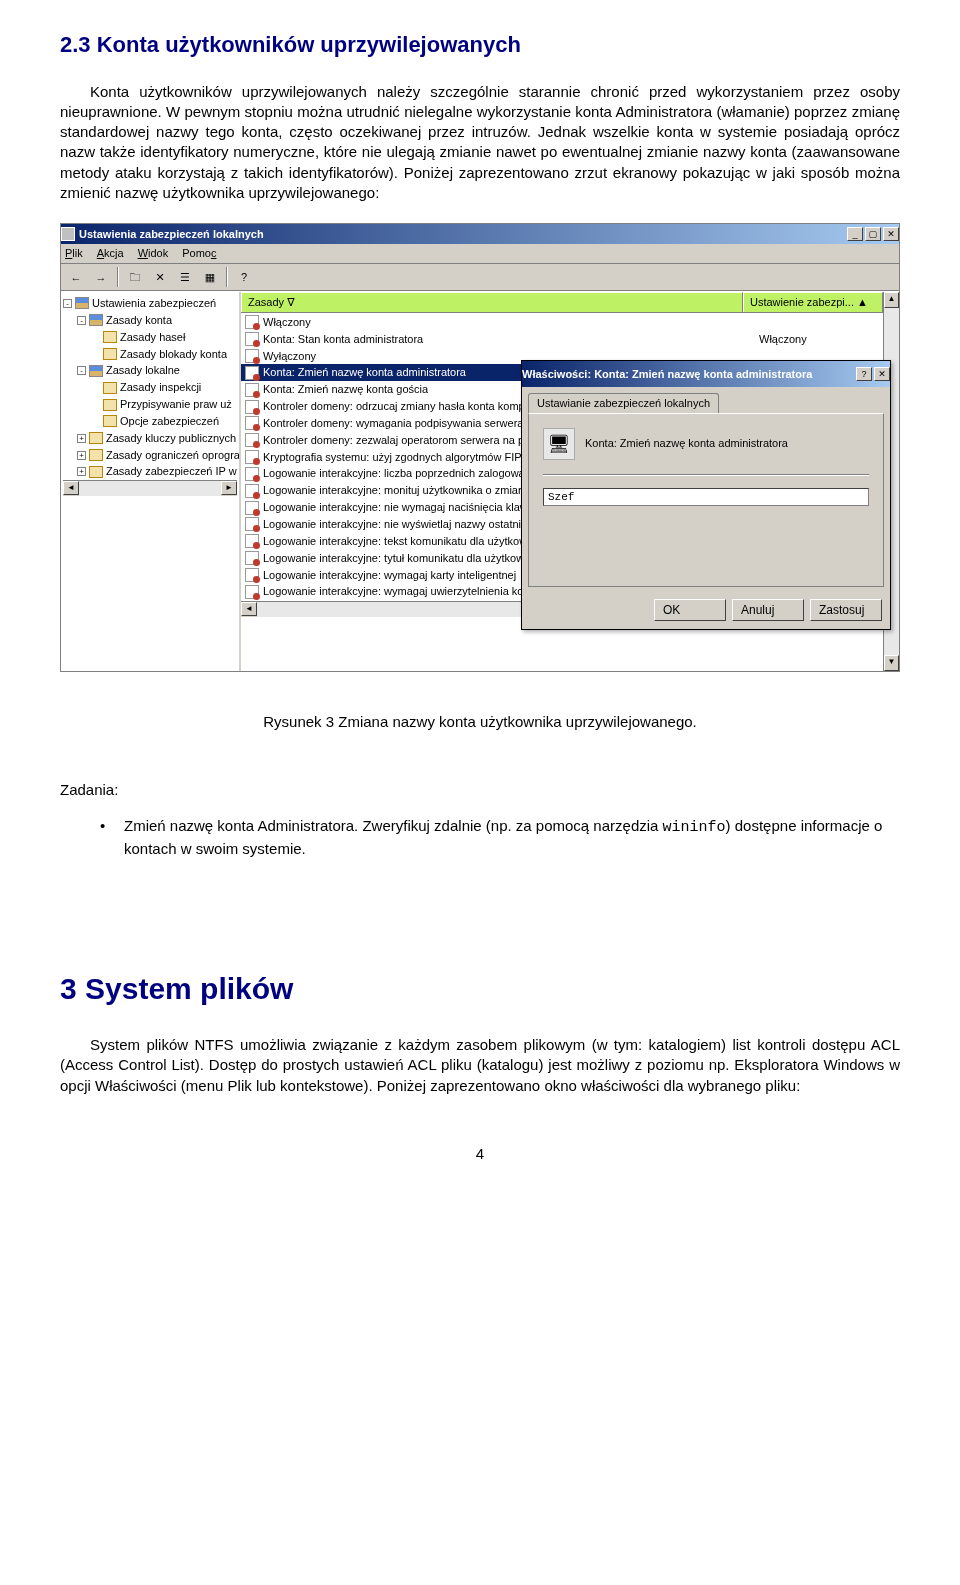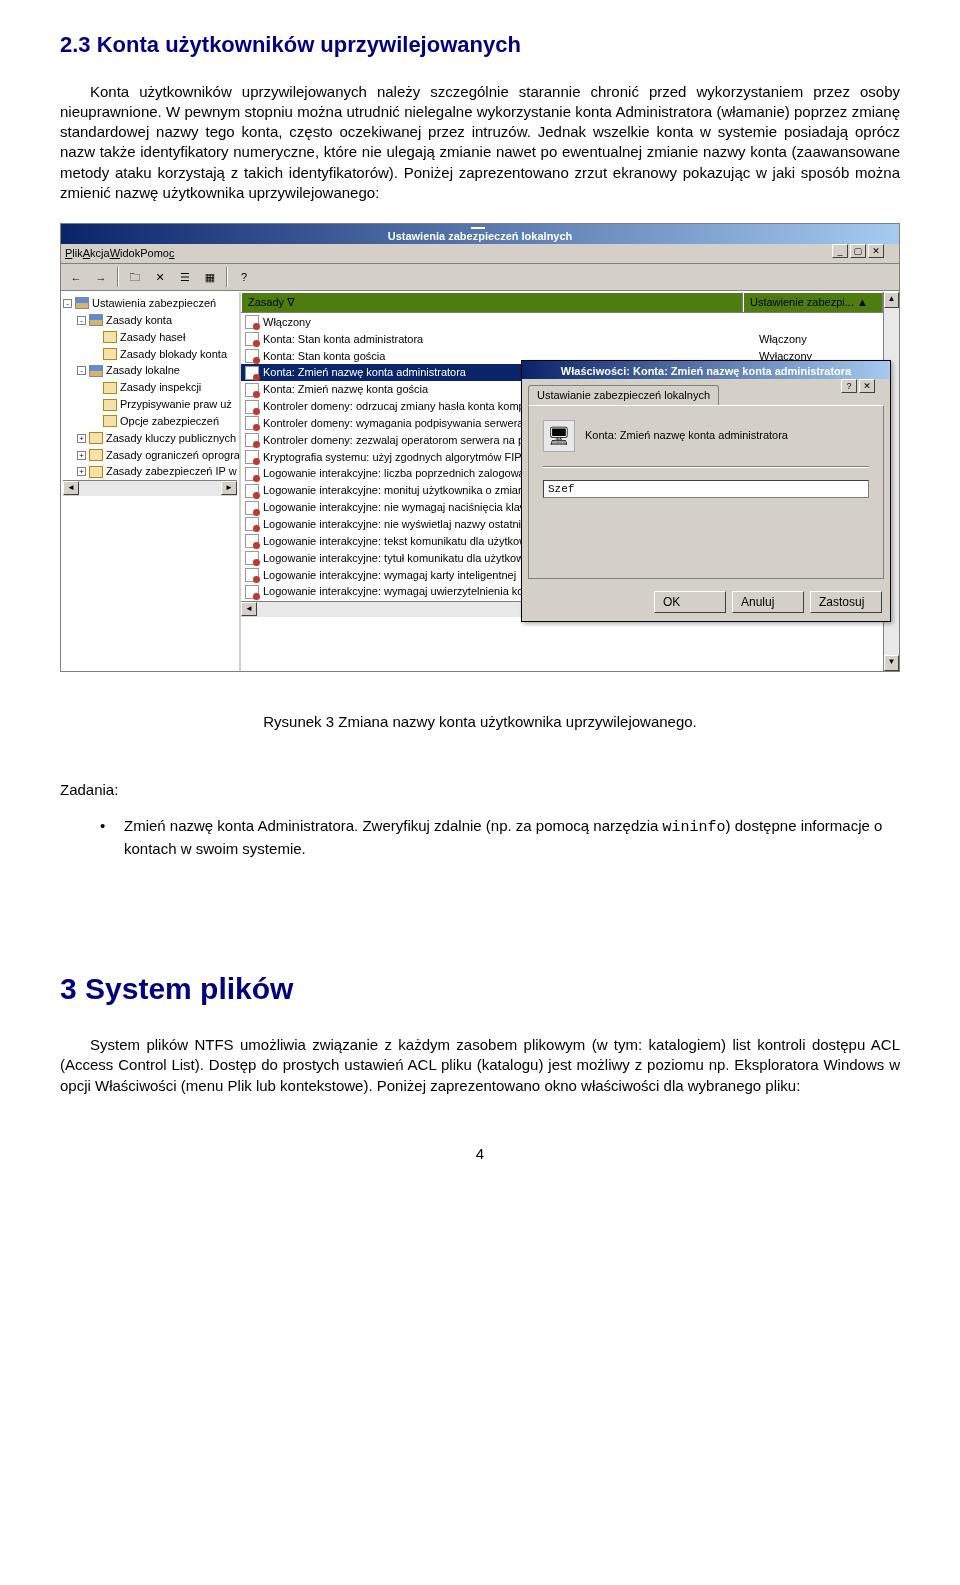--- a/index.html
+++ b/index.html
@@ -79,11 +79,10 @@
   .titlebar {
     background: linear-gradient(to right, #0a246a, #a6caf0);
     color: #fff;
-    padding: 3px 15px;
+    padding: 3px 0;
     display: flex;
     align-items: center;
     height: 20px;
-    flex-direction: column;
   }
   .titlebar .ico {
     width: 14px; height: 14px;

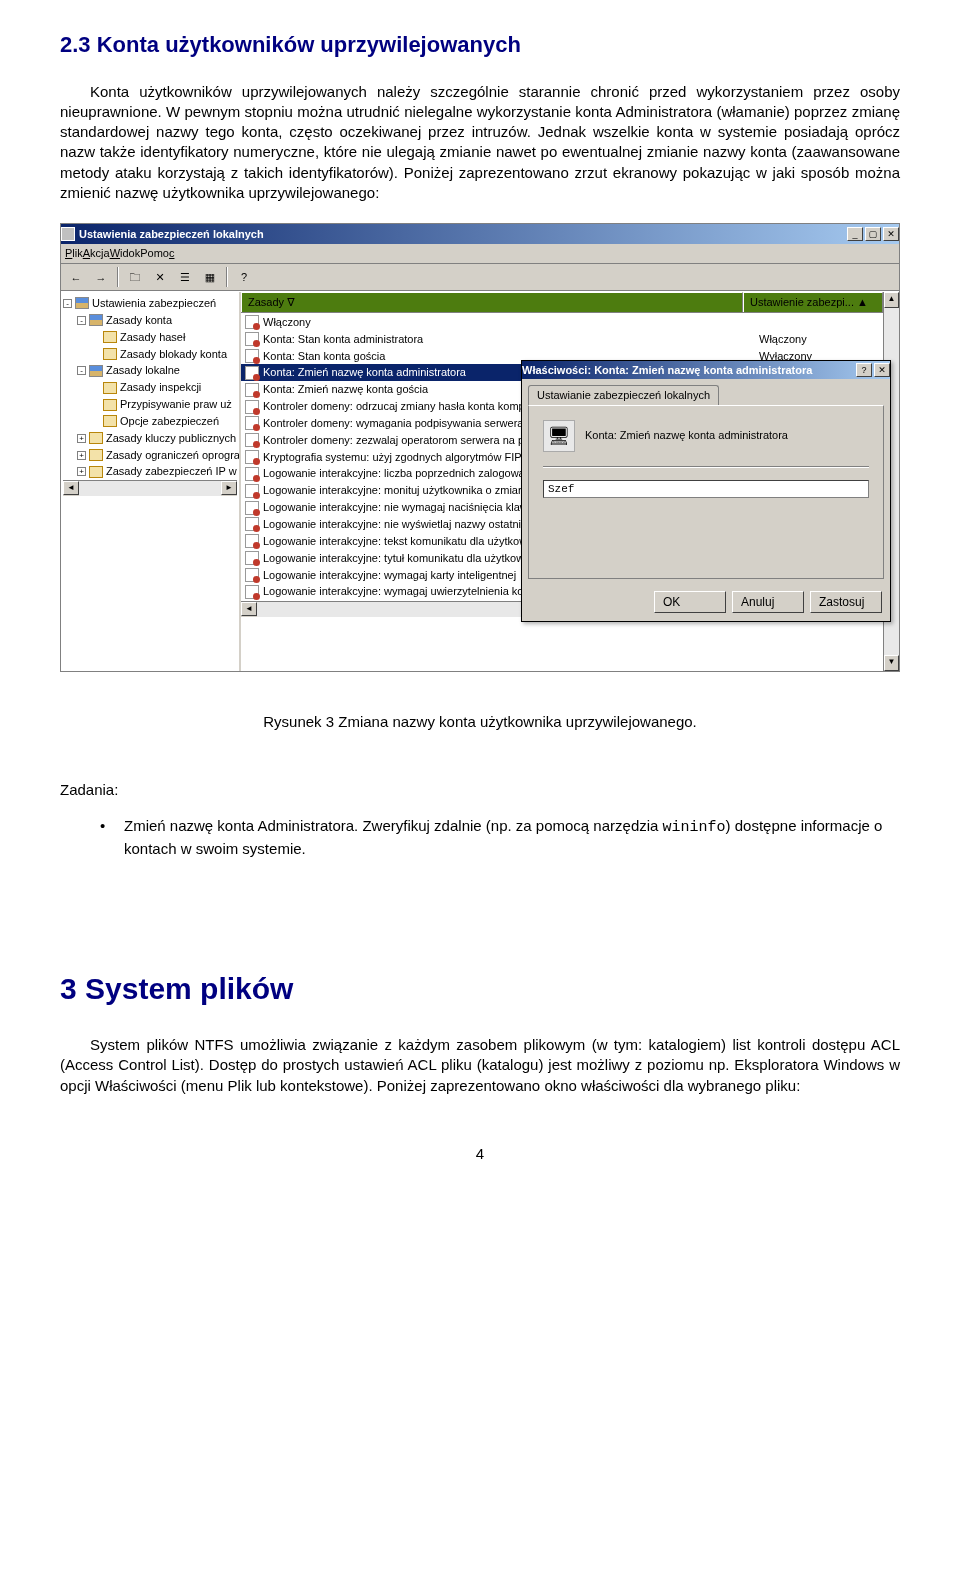--- a/index.html
+++ b/index.html
@@ -106,6 +106,7 @@
     background: #d4d0c8;
     padding: 2px 4px;
     display: flex;
+    gap: 14px;
     border-bottom: 1px solid #808080;
   }
   .menubar span { font-size: 11px; }

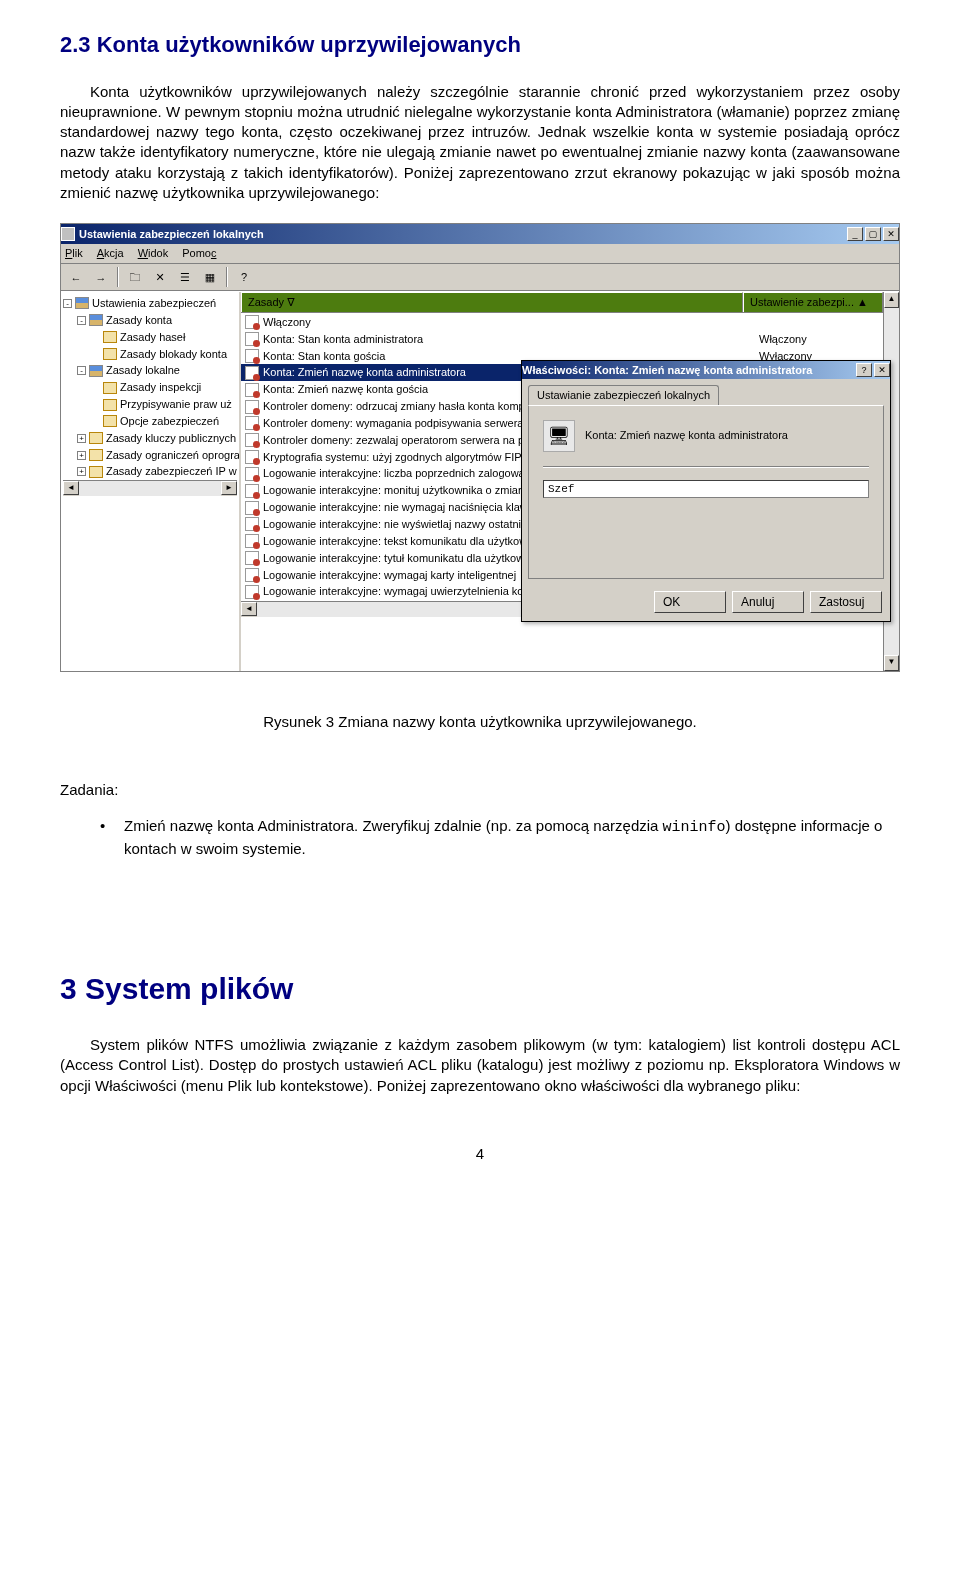--- a/index.html
+++ b/index.html
@@ -178,7 +178,7 @@
   }
   .list-header {
     display: flex;
-    background: #4d7c0f;
+    background: #bef264;
     border-bottom: 1px solid #808080;
   }
   .list-header .col {

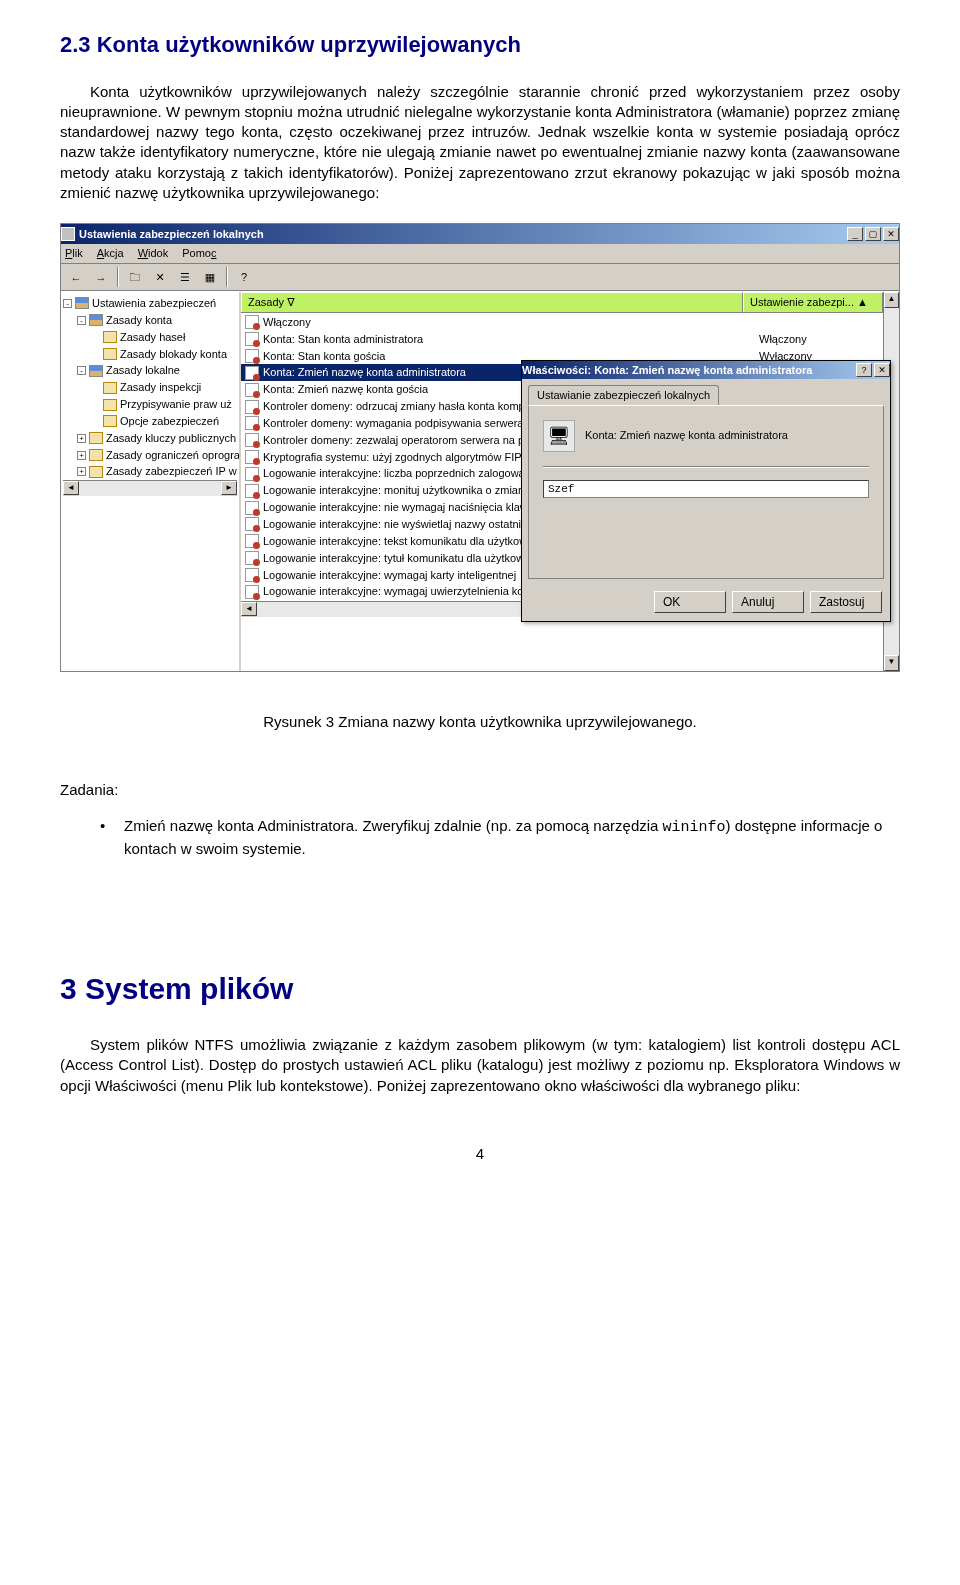--- a/index.html
+++ b/index.html
@@ -459,7 +459,6 @@
               </div>
               <div class="list-row">
                 <span class="pol-ico"></span>
-                <span class="pol-name">Konta: Stan konta gościa</span>
                 <span class="pol-val">Wyłączony</span>
               </div>
               <div class="list-row selected">

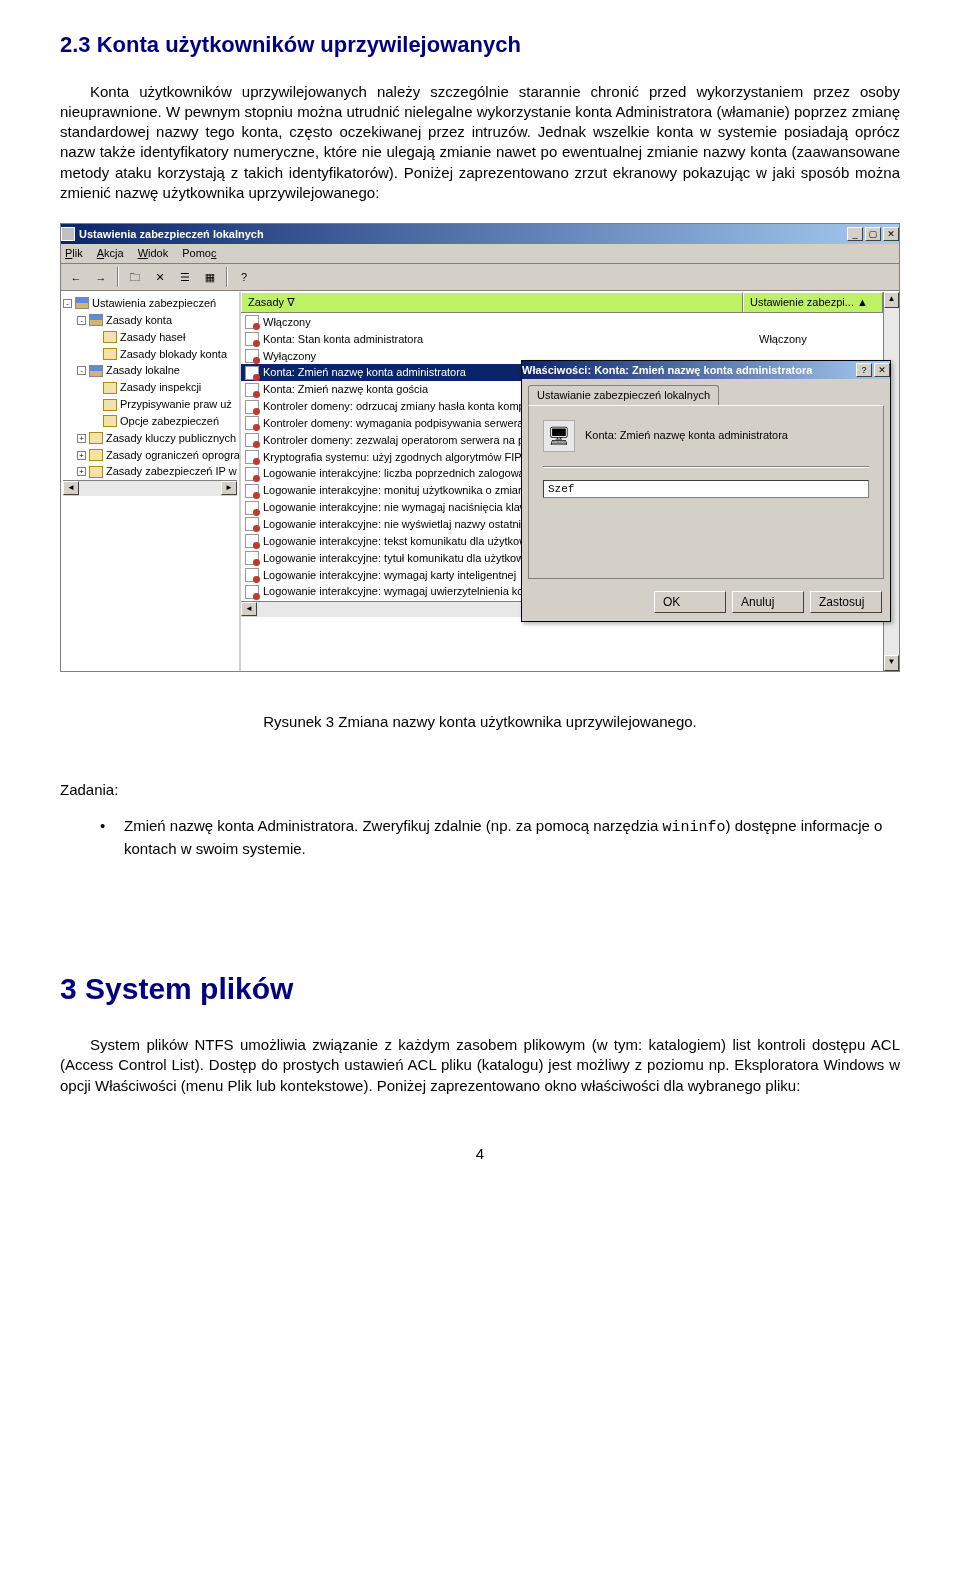--- a/index.html
+++ b/index.html
@@ -231,7 +231,7 @@
     border: 1px solid #000;
     box-shadow: 2px 2px 4px rgba(0,0,0,0.3);
   }
-  .dialog .titlebar { height: 18px; }
+  .dialog .titlebar { height: 26px; }
   .tab-strip {
     display: flex;
     padding: 6px 6px 0 6px;

